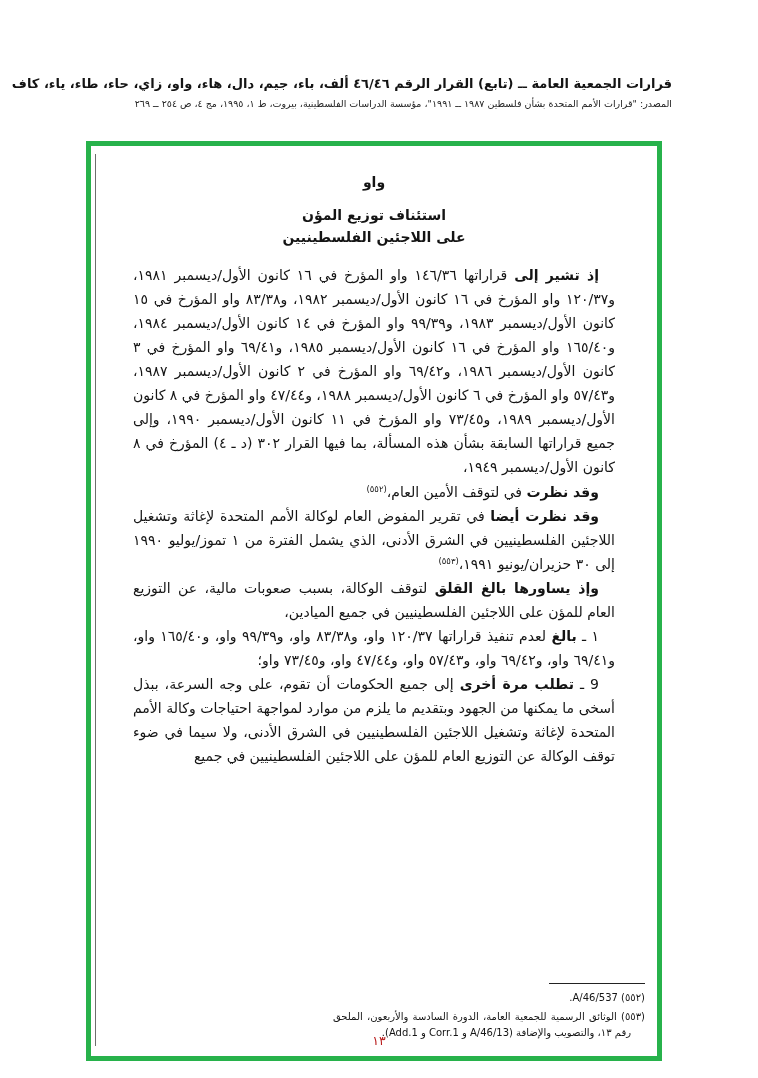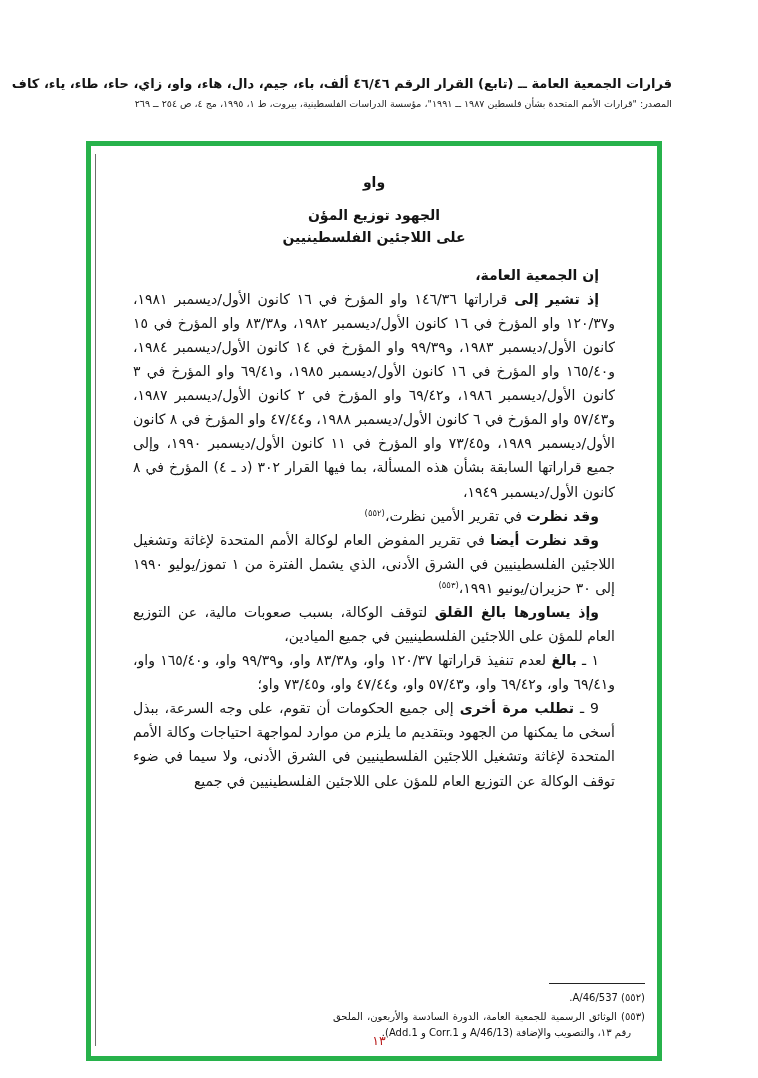--- a/index.html
+++ b/index.html
@@ -136,7 +136,7 @@
       <div class="section-letter">واو</div>
 
       <div class="doc-title">
-        <div>الجهود توزيع المؤن</div>
+        <div>استئناف توزيع المؤن</div>
         <div>على اللاجئين الفلسطينيين</div>
       </div>
 

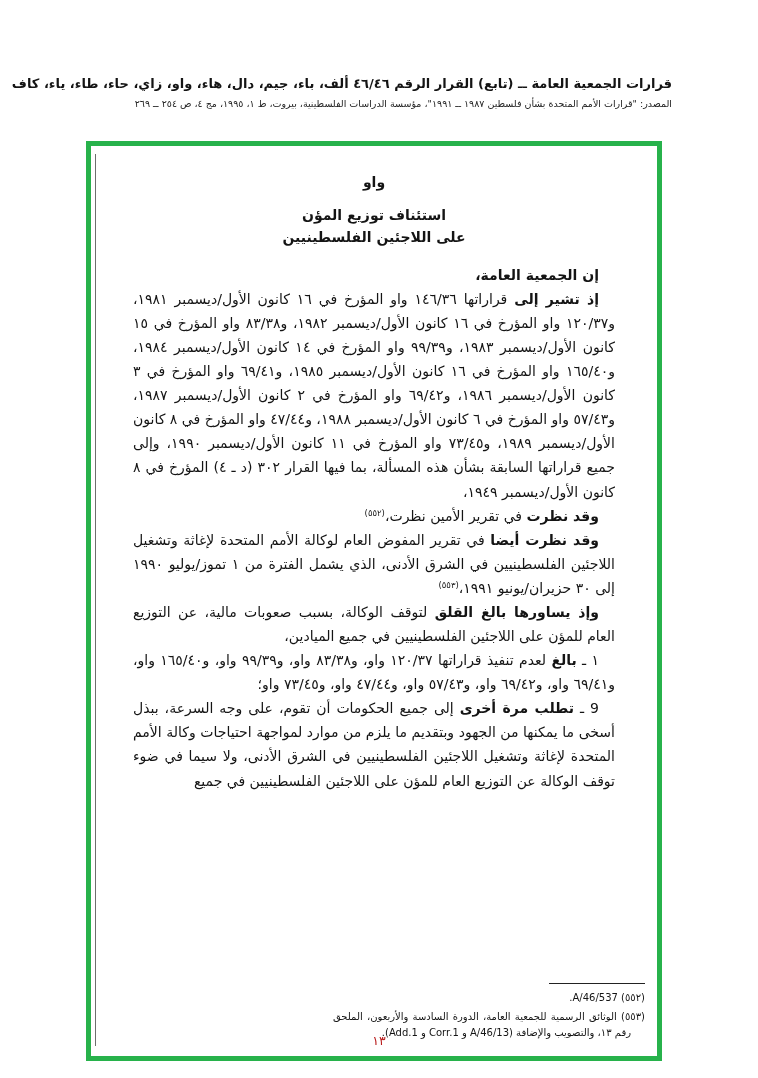--- a/index.html
+++ b/index.html
@@ -140,7 +140,6 @@
         <div>على اللاجئين الفلسطينيين</div>
       </div>
 
-      <p class="body-par"><b>إن الجمعية العامة،</b></p>
 
       <p class="body-par"><b>إذ تشير إلى</b><span> قراراتها ١٤٦/٣٦ واو المؤرخ في ١٦ كانون الأول/ديسمبر ١٩٨١، و١٢٠/٣٧ واو المؤرخ في ١٦ كانون الأول/ديسمبر ١٩٨٢، و٨٣/٣٨ واو المؤرخ في ١٥ كانون الأول/ديسمبر ١٩٨٣، و٩٩/٣٩ واو المؤرخ في ١٤ كانون الأول/ديسمبر ١٩٨٤، و١٦٥/٤٠ واو المؤرخ في ١٦ كانون الأول/ديسمبر ١٩٨٥، و٦٩/٤١ واو المؤرخ في ٣ كانون الأول/ديسمبر ١٩٨٦، و٦٩/٤٢ واو المؤرخ في ٢ كانون الأول/ديسمبر ١٩٨٧، و٥٧/٤٣ واو المؤرخ في ٦ كانون الأول/ديسمبر ١٩٨٨، و٤٧/٤٤ واو المؤرخ في ٨ كانون الأول/ديسمبر ١٩٨٩، و٧٣/٤٥ واو المؤرخ في ١١ كانون الأول/ديسمبر ١٩٩٠، وإلى جميع قراراتها السابقة بشأن هذه المسألة، بما فيها القرار ٣٠٢ (د ـ ٤) المؤرخ في ٨ كانون الأول/ديسمبر ١٩٤٩،</span></p>
 

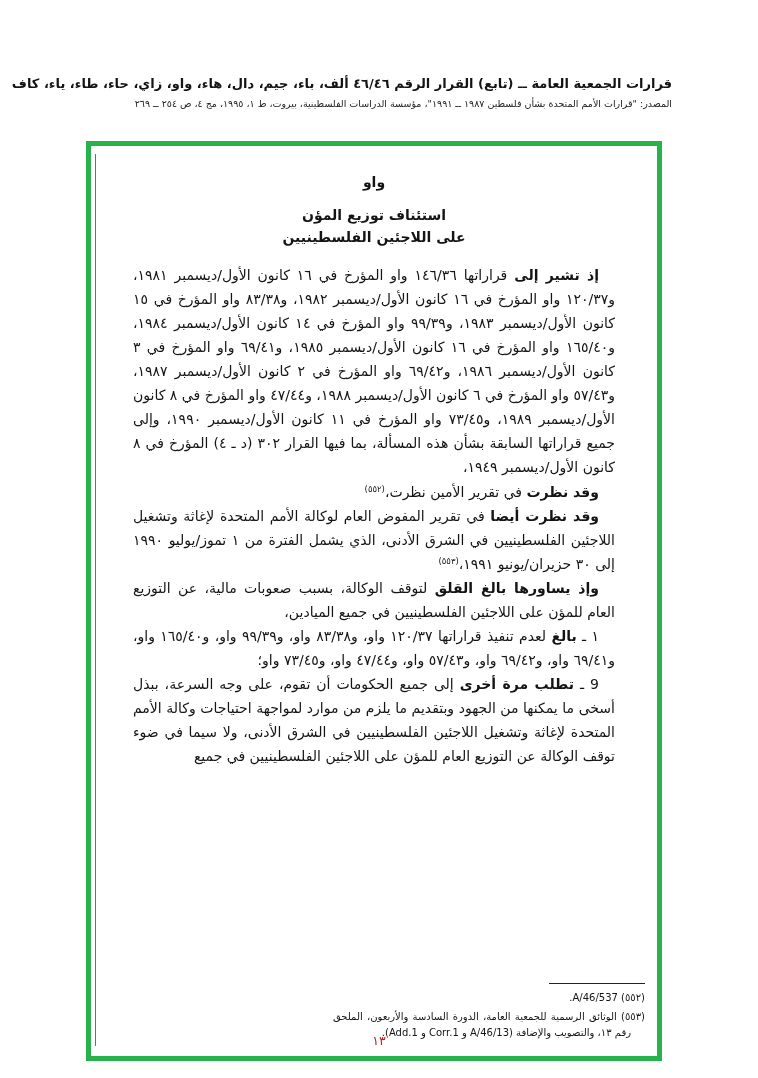--- a/index.html
+++ b/index.html
@@ -143,7 +143,7 @@
 
       <p class="body-par"><b>إذ تشير إلى</b><span> قراراتها ١٤٦/٣٦ واو المؤرخ في ١٦ كانون الأول/ديسمبر ١٩٨١، و١٢٠/٣٧ واو المؤرخ في ١٦ كانون الأول/ديسمبر ١٩٨٢، و٨٣/٣٨ واو المؤرخ في ١٥ كانون الأول/ديسمبر ١٩٨٣، و٩٩/٣٩ واو المؤرخ في ١٤ كانون الأول/ديسمبر ١٩٨٤، و١٦٥/٤٠ واو المؤرخ في ١٦ كانون الأول/ديسمبر ١٩٨٥، و٦٩/٤١ واو المؤرخ في ٣ كانون الأول/ديسمبر ١٩٨٦، و٦٩/٤٢ واو المؤرخ في ٢ كانون الأول/ديسمبر ١٩٨٧، و٥٧/٤٣ واو المؤرخ في ٦ كانون الأول/ديسمبر ١٩٨٨، و٤٧/٤٤ واو المؤرخ في ٨ كانون الأول/ديسمبر ١٩٨٩، و٧٣/٤٥ واو المؤرخ في ١١ كانون الأول/ديسمبر ١٩٩٠، وإلى جميع قراراتها السابقة بشأن هذه المسألة، بما فيها القرار ٣٠٢ (د ـ ٤) المؤرخ في ٨ كانون الأول/ديسمبر ١٩٤٩،</span></p>
 
-      <p class="body-par"><b>وقد نظرت</b><span> في تقرير الأمين نظرت،</span><sup class="fn-ref">(٥٥٢)</sup></p>
+      <p class="body-par"><b>وقد نظرت</b><span> في لتوقف الأمين العام،</span><sup class="fn-ref">(٥٥٢)</sup></p>
 
       <p class="body-par"><b>وقد نظرت أيضا</b><span> في تقرير المفوض العام لوكالة الأمم المتحدة لإغاثة وتشغيل اللاجئين الفلسطينيين في الشرق الأدنى، الذي يشمل الفترة من ١ تموز/يوليو ١٩٩٠ إلى ٣٠ حزيران/يونيو ١٩٩١،</span><sup class="fn-ref">(٥٥٣)</sup></p>
 

